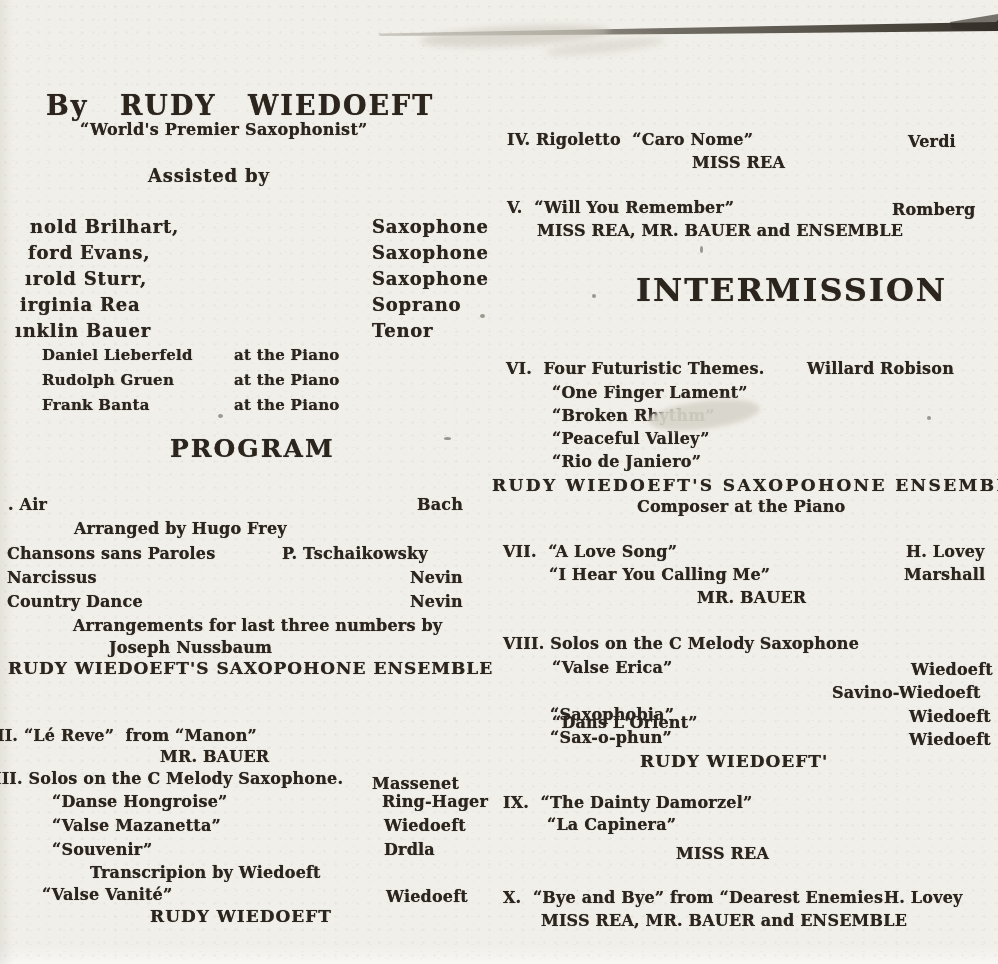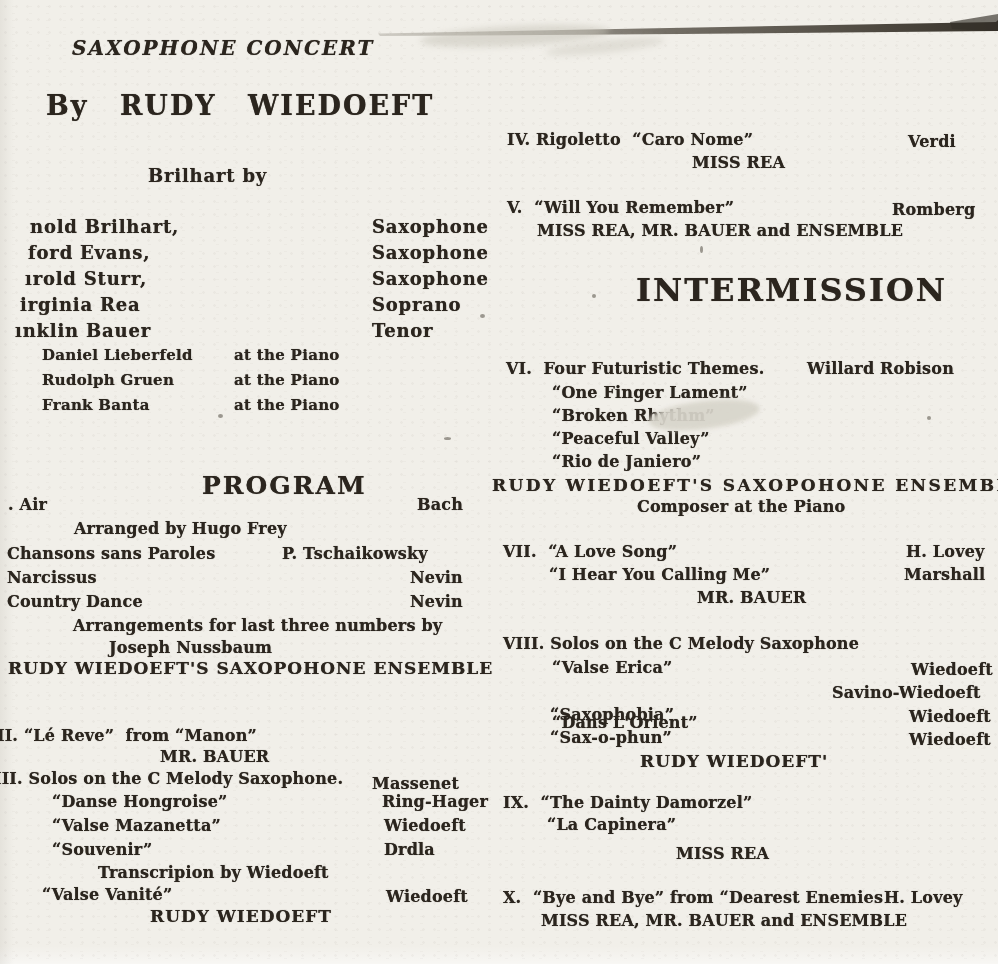--- a/index.html
+++ b/index.html
@@ -52,7 +52,6 @@
   <div class="smudge" style="left:420px;top:26px;width:190px;height:20px;background:#c8c5ba;opacity:.55;filter:blur(3px);transform:rotate(-3deg);"></div>
   <div class="smudge" style="left:545px;top:40px;width:120px;height:13px;background:#cfccc2;opacity:.5;filter:blur(3px);transform:rotate(-6deg);"></div>
 
-  <div class="ln h1" style="left:72px;top:38px;">SAXOPHONE CONCERT</div>
   <div class="ln byline" style="left:46px;top:92px;text-align:right;">By RUDY WIEDOEFT</div>
   <div class="ln f18" style="left:148px;top:167px;">Brilhart by</div>
 

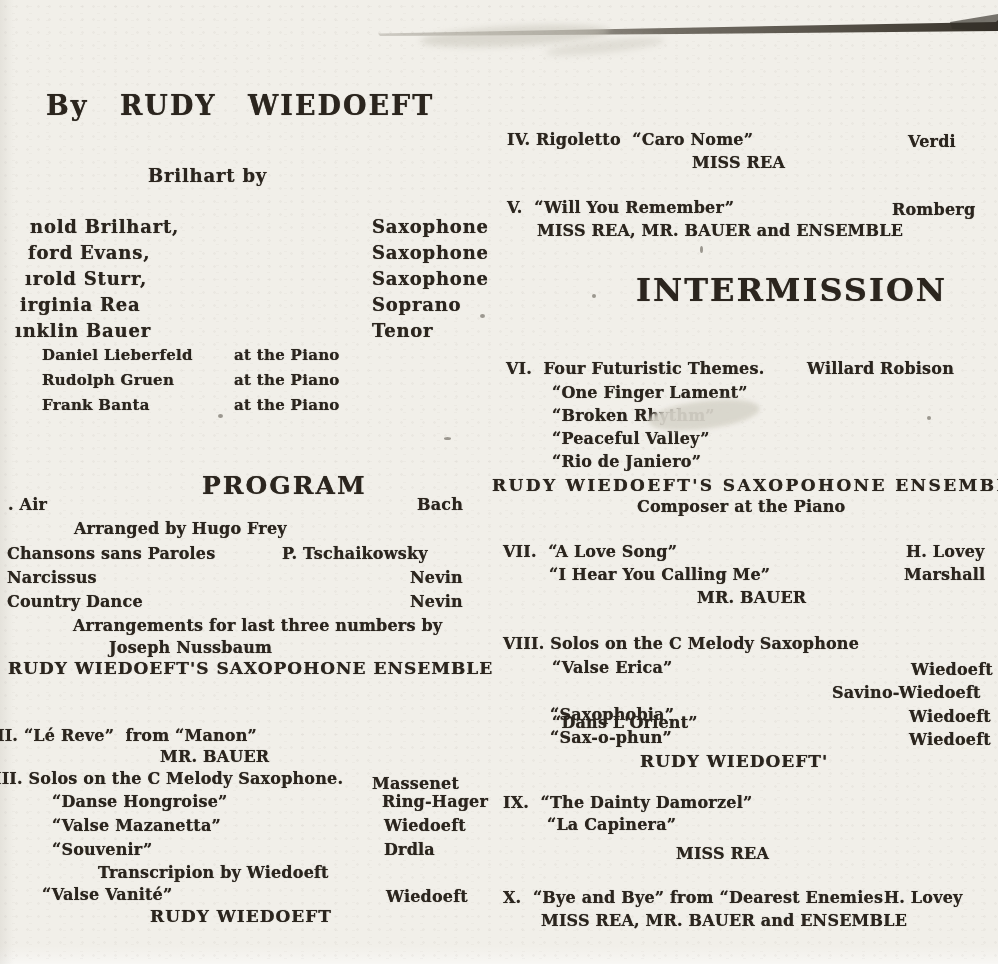--- a/index.html
+++ b/index.html
@@ -53,6 +53,7 @@
   <div class="smudge" style="left:545px;top:40px;width:120px;height:13px;background:#cfccc2;opacity:.5;filter:blur(3px);transform:rotate(-6deg);"></div>
 
   <div class="ln byline" style="left:46px;top:92px;text-align:right;">By RUDY WIEDOEFT</div>
+  <div class="ln tagline" style="left:80px;top:122px;">“World's Premier Saxophonist”</div>
   <div class="ln f18" style="left:148px;top:167px;">Brilhart by</div>
 
   <div class="ln f18" style="left:30px;top:218px;">nold Brilhart,</div>

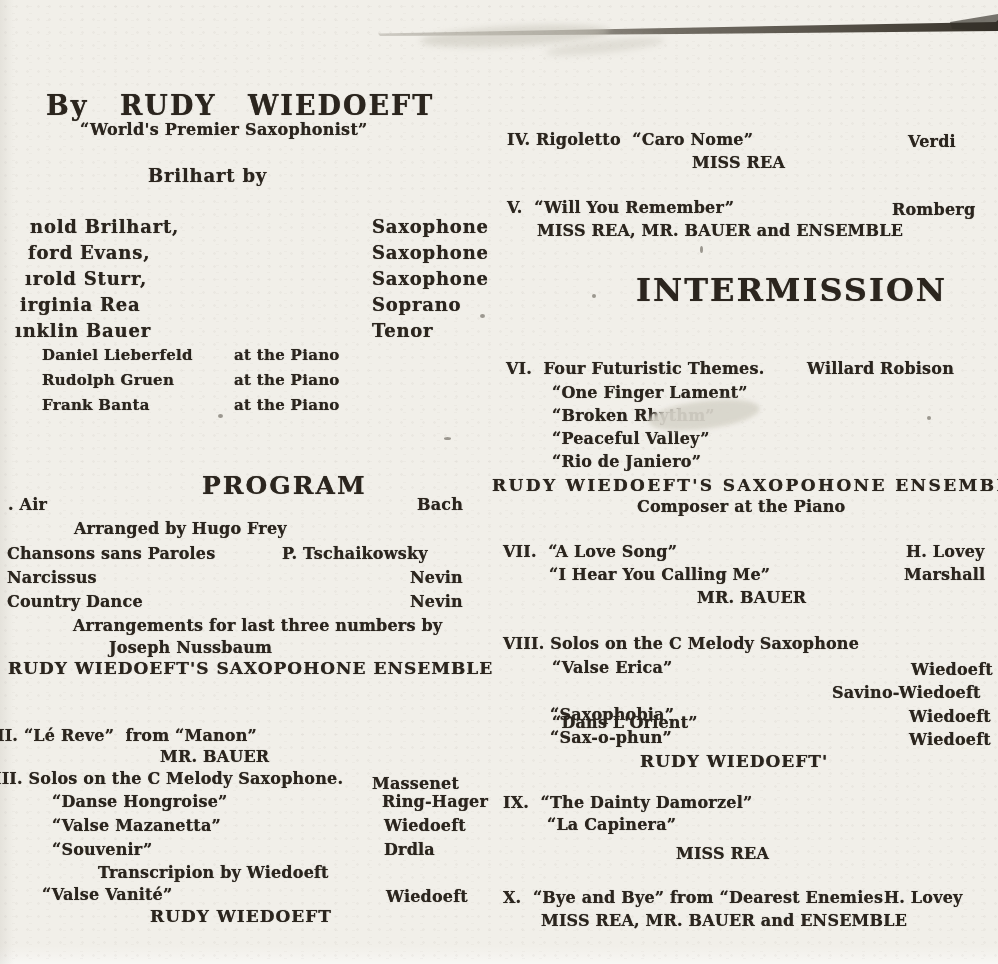--- a/index.html
+++ b/index.html
@@ -54,7 +54,7 @@
 
   <div class="ln byline" style="left:46px;top:92px;text-align:right;">By RUDY WIEDOEFT</div>
   <div class="ln tagline" style="left:80px;top:122px;">“World's Premier Saxophonist”</div>
-  <div class="ln f18" style="left:148px;top:167px;">Brilhart by</div>
+  <div class="ln f18" style="left:148px;top:167px;">Assisted by</div>
 
   <div class="ln f18" style="left:30px;top:218px;">nold Brilhart,</div>
   <div class="ln f18" style="left:372px;top:218px;">Saxophone</div>

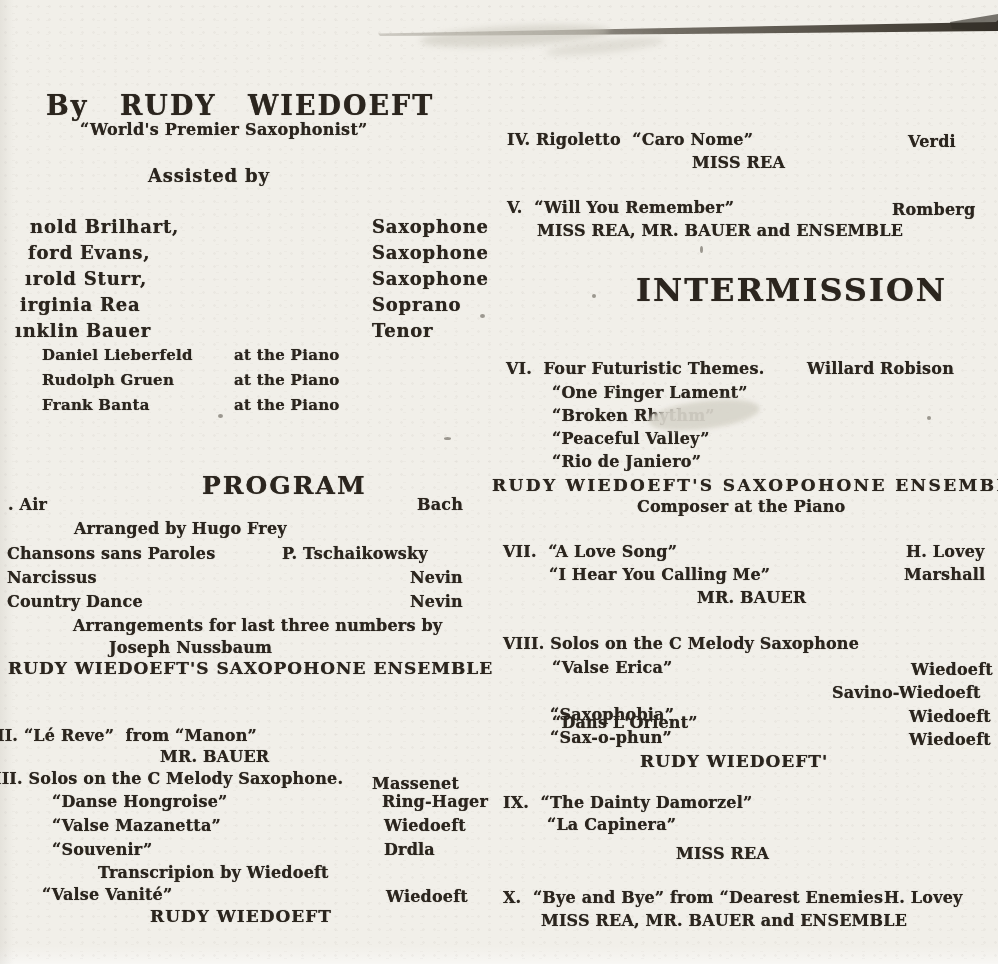--- a/index.html
+++ b/index.html
@@ -74,7 +74,7 @@
   <div class="ln f15" style="left:42px;top:398px;">Frank Banta</div>
   <div class="ln f15" style="left:234px;top:398px;">at the Piano</div>
 
-  <div class="ln ph" style="left:202px;top:436px;margin-top:37px;">PROGRAM</div>
+  <div class="ln ph" style="left:170px;top:436px;">PROGRAM</div>
 
   <div class="ln" style="left:8px;top:497px;">. Air</div>
   <div class="ln" style="left:417px;top:497px;">Bach</div>

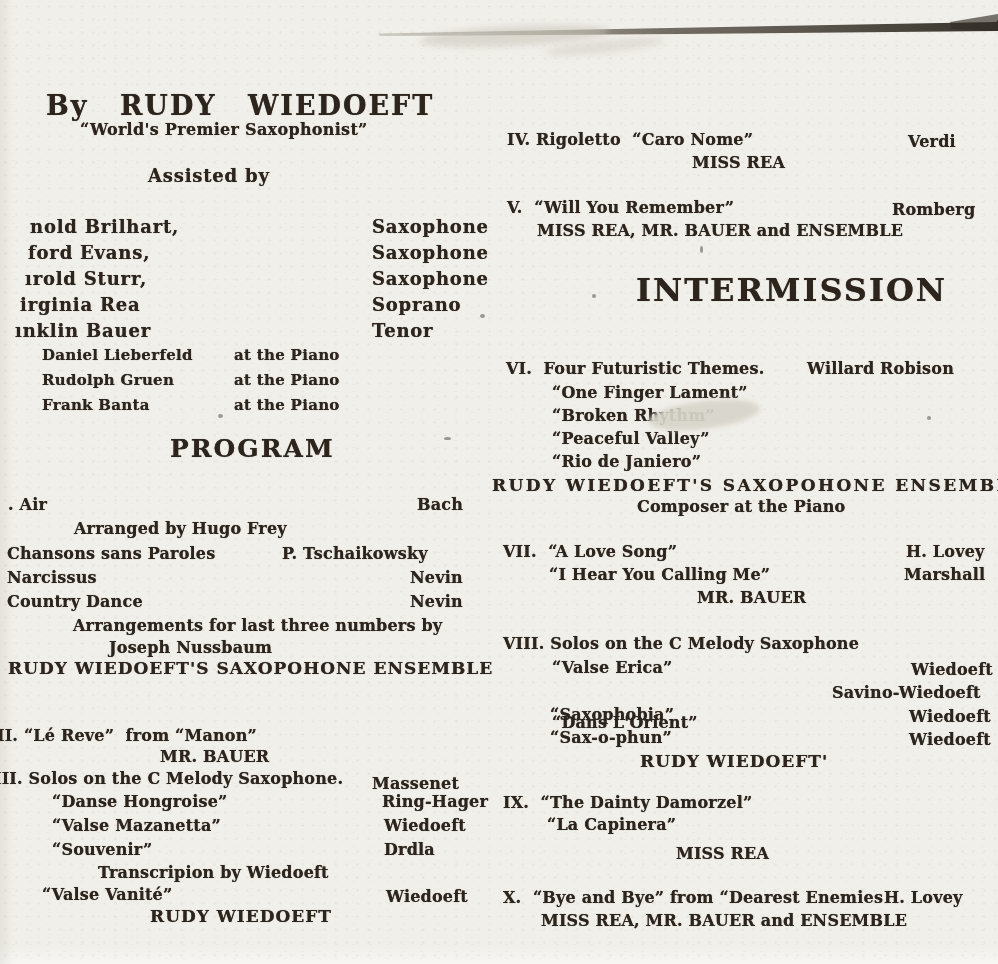--- a/index.html
+++ b/index.html
@@ -100,7 +100,7 @@
   <div class="ln" style="left:384px;top:818px;">Wiedoeft</div>
   <div class="ln" style="left:52px;top:842px;">“Souvenir”</div>
   <div class="ln" style="left:384px;top:842px;">Drdla</div>
-  <div class="ln" style="left:98px;top:865px;">Transcripion by Wiedoeft</div>
+  <div class="ln" style="left:90px;top:865px;">Transcripion by Wiedoeft</div>
   <div class="ln" style="left:42px;top:887px;">“Valse Vanité”</div>
   <div class="ln" style="left:386px;top:889px;">Wiedoeft</div>
   <div class="ln f17" style="left:150px;top:908px;">RUDY WIEDOEFT</div>

